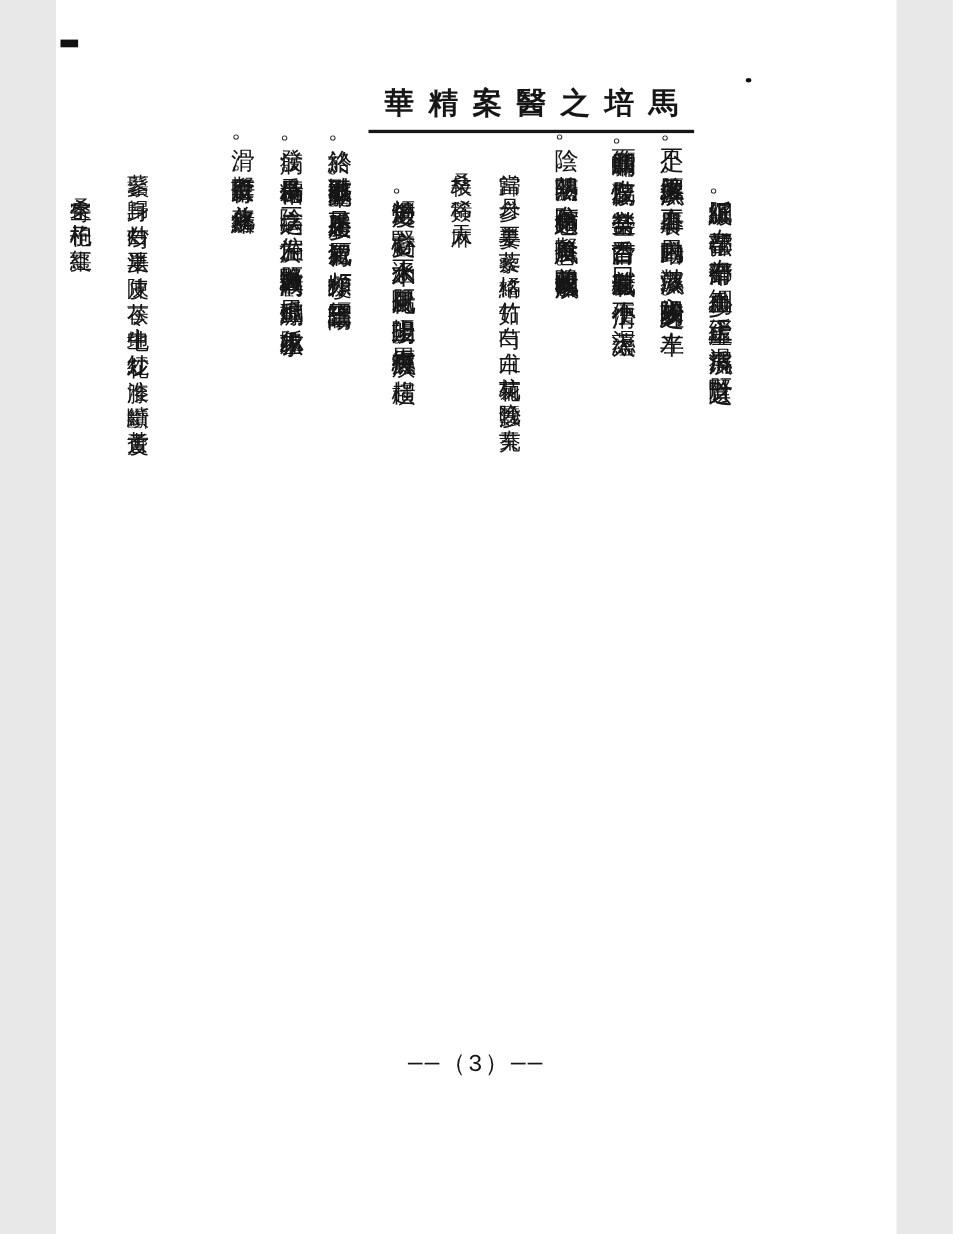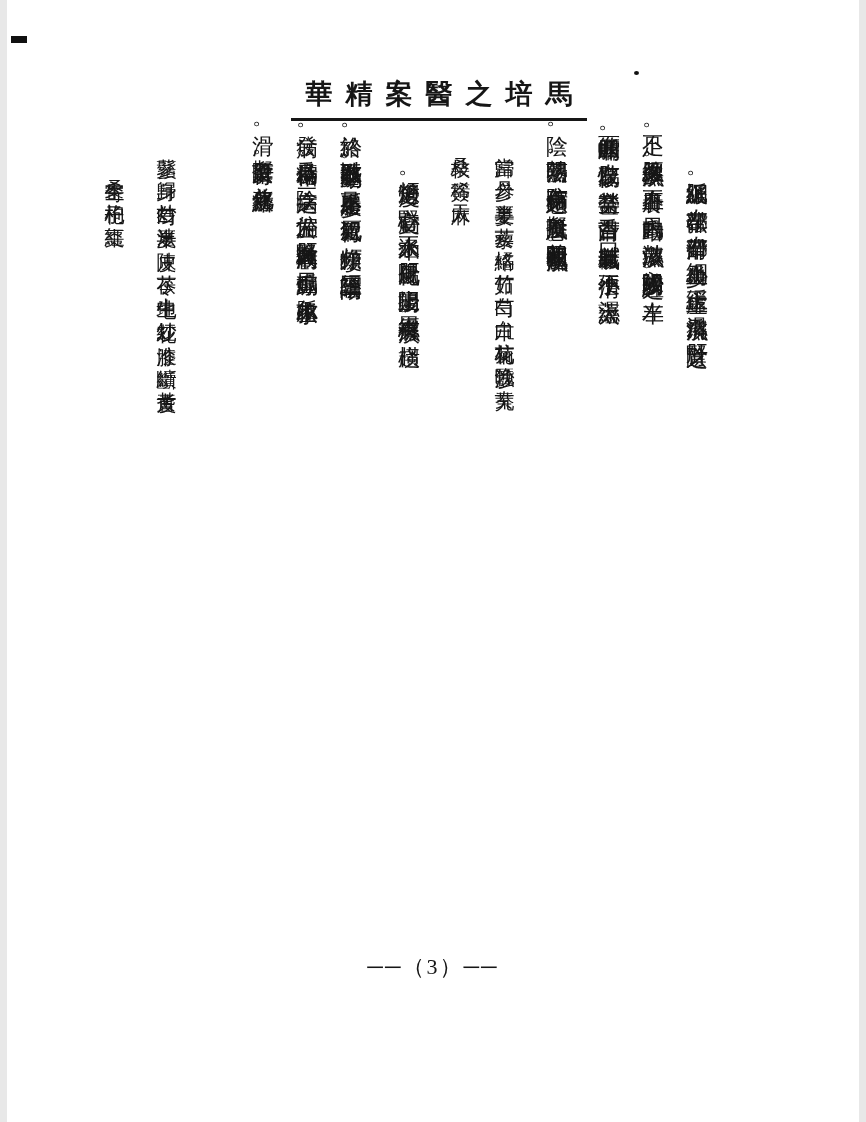--- a/index.html
+++ b/index.html
@@ -5,12 +5,12 @@
   html, body { margin: 0; padding: 0; background: #e8e8e8; }
   .page {
     position: relative;
-    width: 852px;
+    width: 764px;
     height: 1122px;
     margin: 0 auto;
     background: #ffffff;
     color: #161616;
-    font-family: Liberation Serif, serif;
+    font-family: Liberation Mono, monospace;
     overflow: hidden;
   }
   

